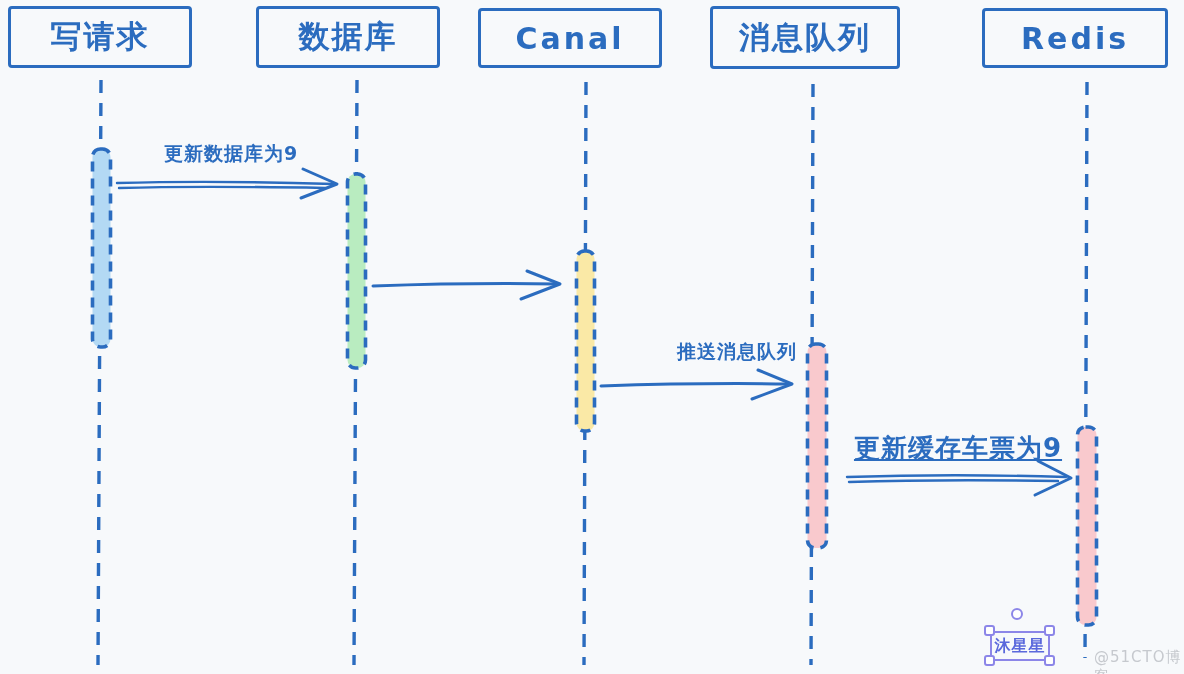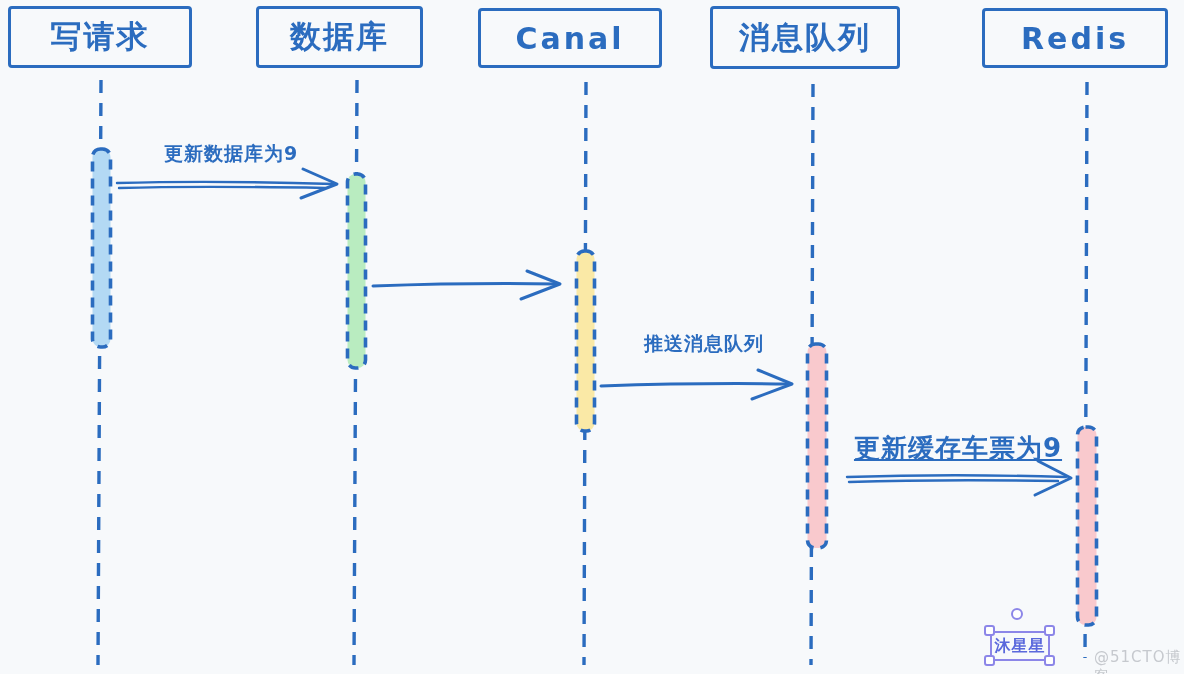--- a/index.html
+++ b/index.html
@@ -84,7 +84,7 @@
   <div class="actor" style="left:8px;top:6px;width:184px;height:62px;">
     <span>写请求</span>
   </div>
-  <div class="actor" style="left:256px;top:6px;width:167px;height:62px;text-align:center;">
+  <div class="actor" style="left:256px;top:6px;width:184px;height:62px;text-align:center;">
     <span>数据库</span>
   </div>
   <div class="actor latin" style="left:478px;top:8px;width:184px;height:60px;">

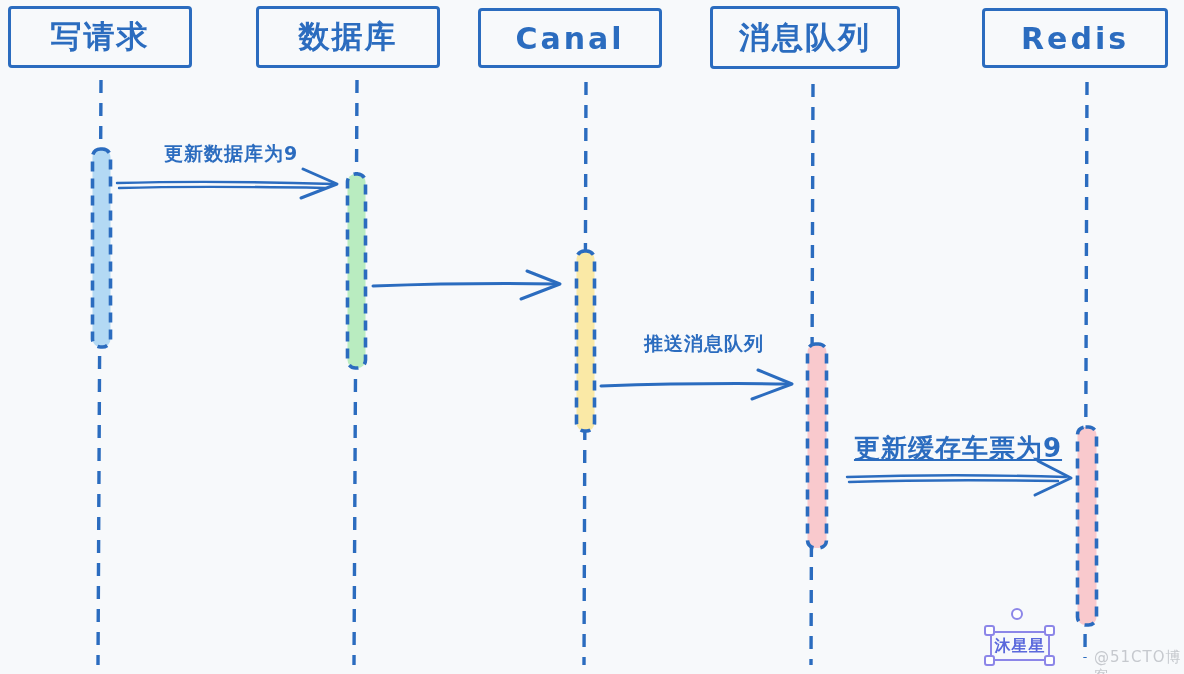--- a/index.html
+++ b/index.html
@@ -98,7 +98,7 @@
   </div>
 
   <div class="msg-label" style="left:120px;top:141px;width:222px;">更新数据库为9</div>
-  <div class="msg-label" style="left:611px;top:331px;width:186px;">推送消息队列</div>
+  <div class="msg-label" style="left:611px;top:339px;width:186px;text-align:right;">推送消息队列</div>
   <div class="msg-label" style="left:849px;top:431px;width:218px;font-size:26px;text-decoration:underline;">更新缓存车票为9</div>
 
   <div class="wm-circle" style="left:1011px;top:608px;"></div>

